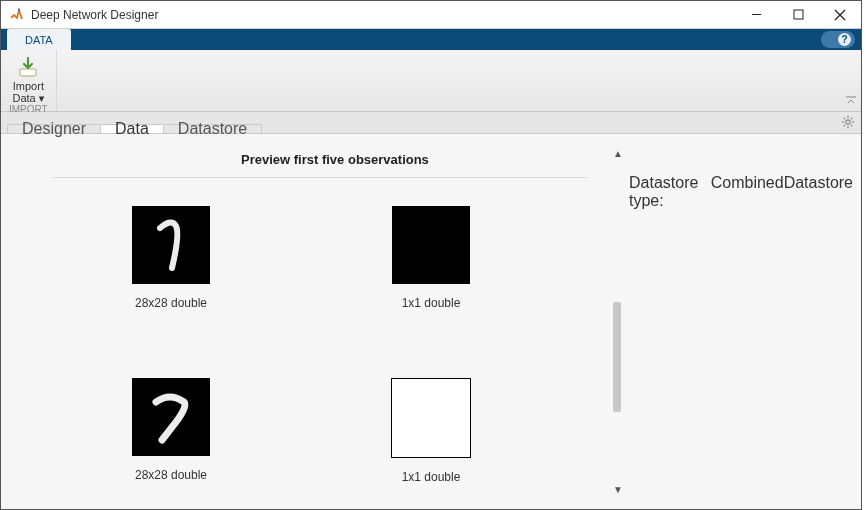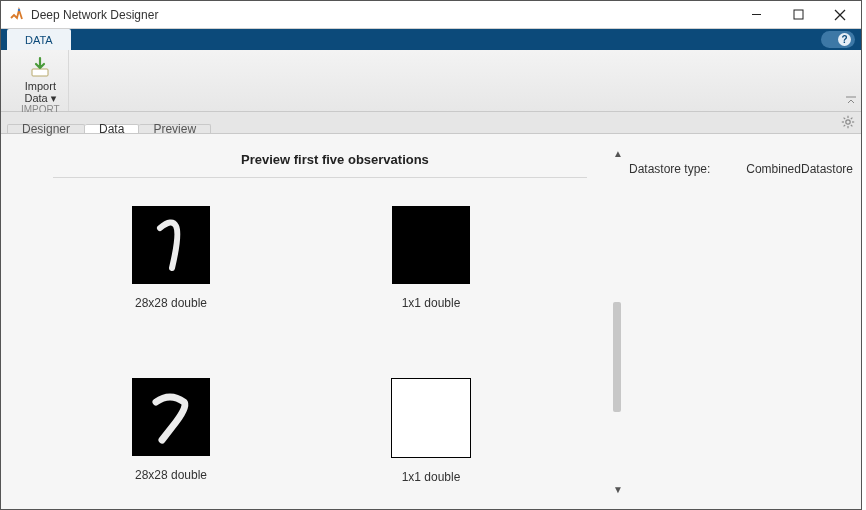--- a/index.html
+++ b/index.html
@@ -21,7 +21,7 @@
   .ts-help .q { width: 13px; height: 13px; border-radius: 50%; background: #e6eef6; color: #0c4a7a; font-size: 10px; font-weight: bold; display: flex; align-items: center; justify-content: center; }
 
   
-  .ribbon { height: 62px; background: linear-gradient(#f3f3f3,#e7e7e7); border-bottom: 1px solid #c9c9c9; display: flex; position: relative; padding-left: 12px; }
+  .ribbon { height: 62px; background: linear-gradient(#f3f3f3,#e7e7e7); border-bottom: 1px solid #c9c9c9; display: flex; position: relative; }
   .ribbon-group { padding: 4px 8px 0 8px; display: flex; flex-direction: column; align-items: center; border-right: 1px solid #d8d8d8; }
   .ribbon-btn { display: flex; flex-direction: column; align-items: center; gap: 0; cursor: default; }
   .ribbon-btn .icon { height: 26px; display: flex; align-items: center; justify-content: center; }

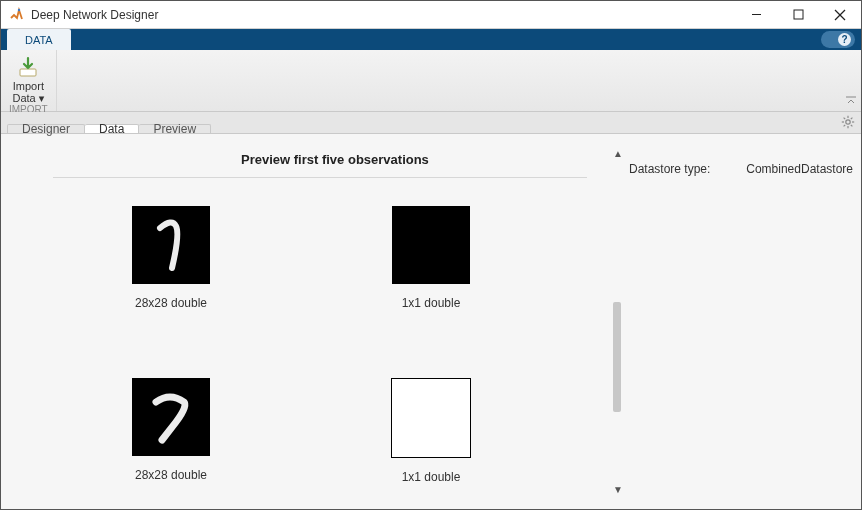--- a/index.html
+++ b/index.html
@@ -32,7 +32,7 @@
 
   
   .doc-tabs { height: 22px; background: #e6e6e6; border-bottom: 1px solid #c9c9c9; display: flex; align-items: stretch; position: relative; padding-left: 6px; }
-  .doc-tab { padding: 0 14px; display: flex; align-items: center; font-size: 12px; color: #555; border: 1px solid #c9c9c9; border-bottom: none; background: #e6e6e6; margin-right: 0; margin-top: 12px; border-top-left-radius: 2px; border-top-right-radius: 2px;}
+  .doc-tab { padding: 0 14px; display: flex; align-items: center; font-size: 16px; color: #555; border: 1px solid #c9c9c9; border-bottom: none; background: #e6e6e6; margin-right: 0; margin-top: 12px; border-top-left-radius: 2px; border-top-right-radius: 2px;}
   .doc-tab + .doc-tab { border-left: none; }
   .doc-tab.active { background: #fff; color: #333; position: relative; z-index: 2; }
   .doc-gear { position: absolute; right: 6px; top: 3px; color: #8a8a8a; }

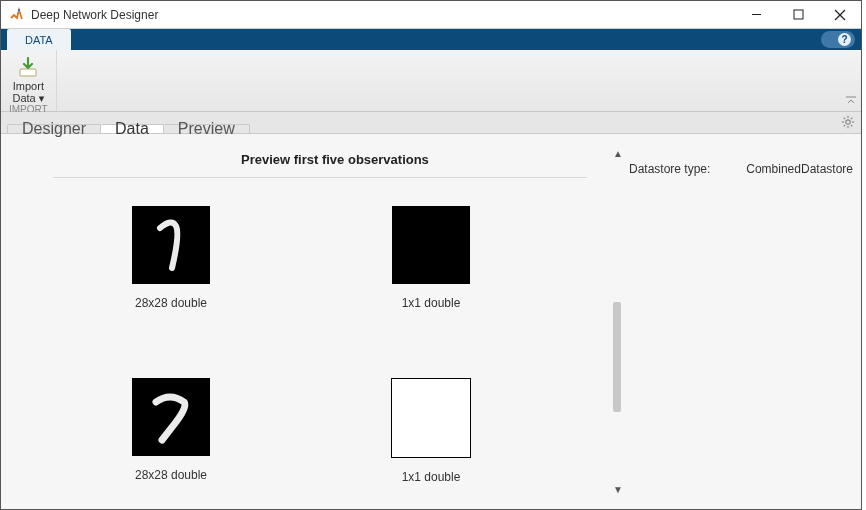--- a/index.html
+++ b/index.html
@@ -124,7 +124,7 @@
   <div class="doc-tabs">
     <div class="doc-tab">Designer</div>
     <div class="doc-tab active">Data</div>
-    <div class="doc-tab">Preview</div>
+    <div class="doc-tab">Datastore</div>
     <span class="doc-gear">
       <svg width="14" height="14" viewBox="0 0 14 14">
         <circle cx="7" cy="7" r="2.2" fill="none" stroke="#8a8a8a" stroke-width="1.2"></circle>

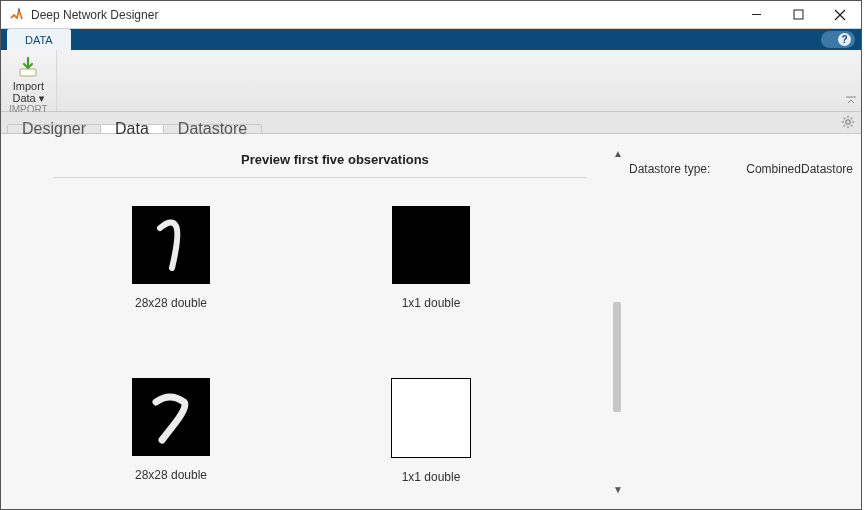--- a/index.html
+++ b/index.html
@@ -52,7 +52,7 @@
   .scroll-arrow.up { top: 14px; }
   .scroll-arrow.dn { bottom: 14px; }
   .scroll-thumb { position: absolute; left: 2px; top: 168px; width: 8px; height: 110px; background: #c7c7c7; border-radius: 2px; }
-  .info-pane { width: 236px; padding: 28px 8px 0 4px; font-size: 12px; color: #333; }
+  .info-pane { width: 236px; padding: 40px 8px 0 4px; font-size: 16px; color: #333; }
   .info-row { display: flex; margin-bottom: 8px; }
   .info-label { width: 118px; }
 </style>

